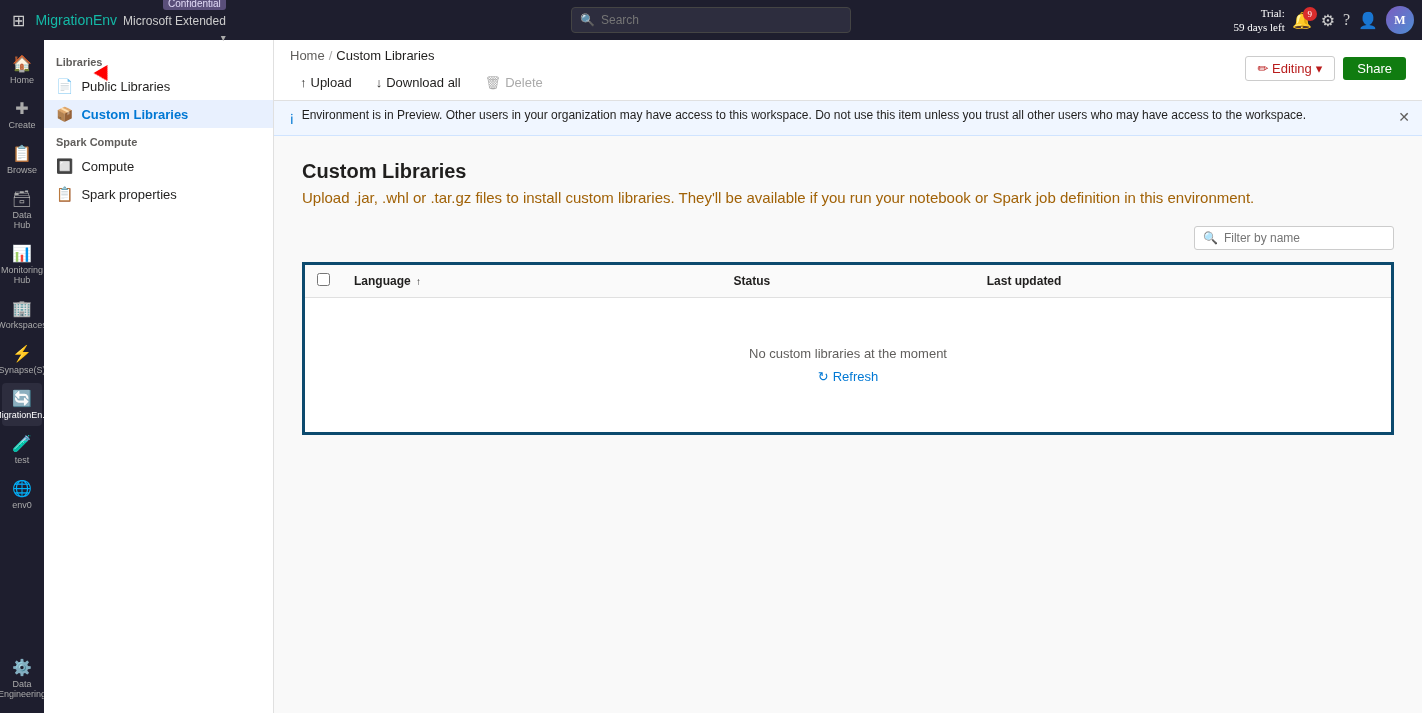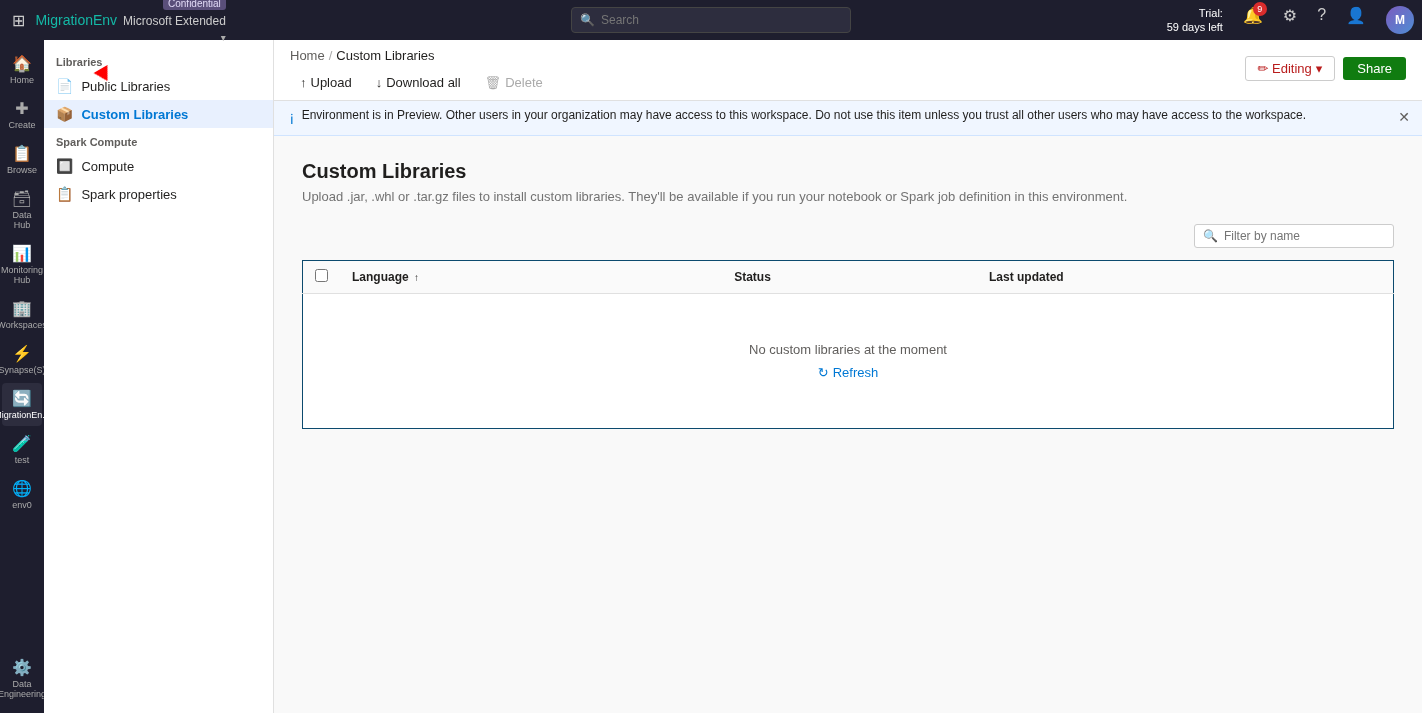--- a/index.html
+++ b/index.html
@@ -28,7 +28,7 @@
     }
     .topbar-search input { background: transparent; border: none; outline: none; color: #ccc; font-size: 12px; width: 100%; }
     .topbar-search-icon { color: #888; font-size: 12px; }
-    .topbar-right { display: flex; gap: 20px; color: #ccc; margin-left: auto; }
+    .topbar-right { display: flex; align-items: center; gap: 8px; color: #ccc; margin-left: auto; font-family: Liberation Serif, serif; }
     .topbar-trial { color: #fff; font-size: 11px; text-align: right; line-height: 1.3; }
     .topbar-icon { font-size: 16px; cursor: pointer; position: relative; }
     .topbar-notif-badge {

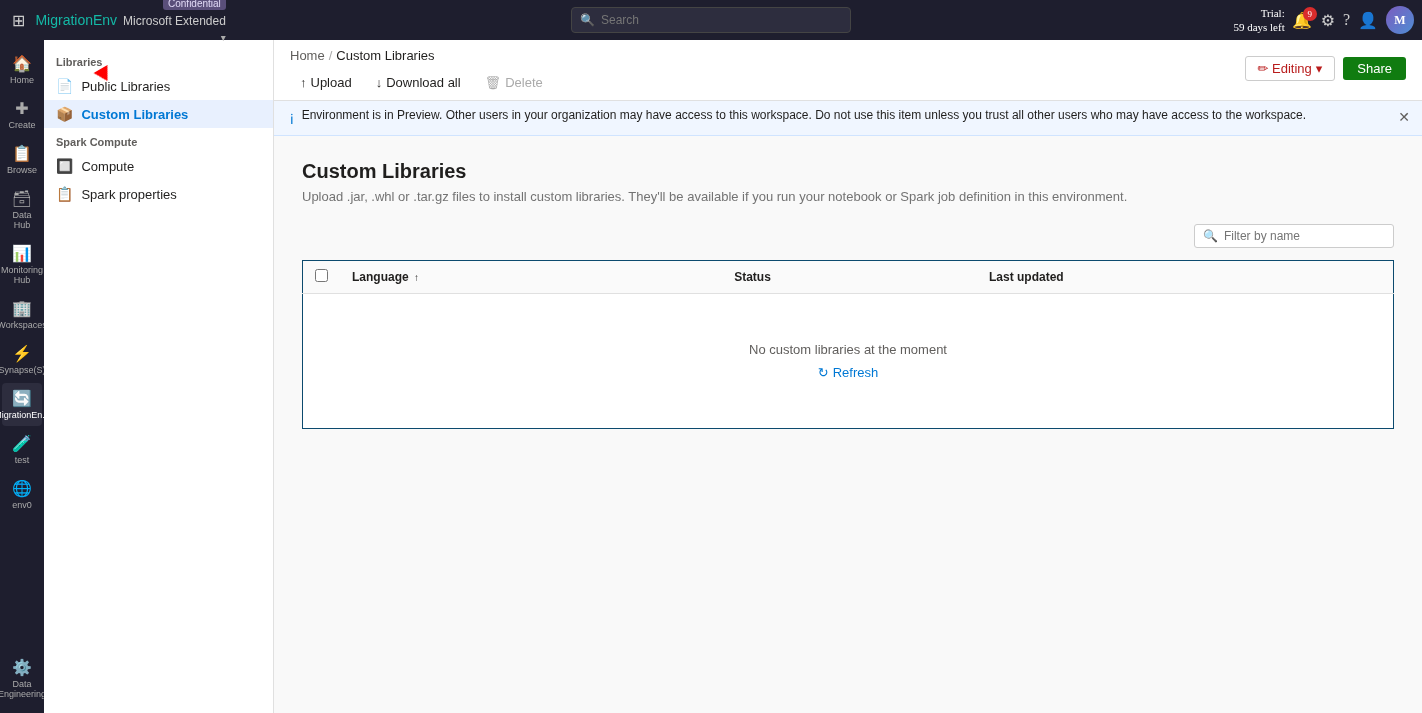--- a/index.html
+++ b/index.html
@@ -150,7 +150,7 @@
     .content-inner { padding: 24px 28px; }
 
     .page-title { font-size: 20px; font-weight: 600; color: #201f1e; margin-bottom: 6px; }
-    .page-subtitle { font-size: 13px; color: #737373; margin-bottom: 20px; }
+    .page-subtitle { font-size: 15px; color: #a16207; margin-bottom: 20px; }
 
     
     .filter-bar {

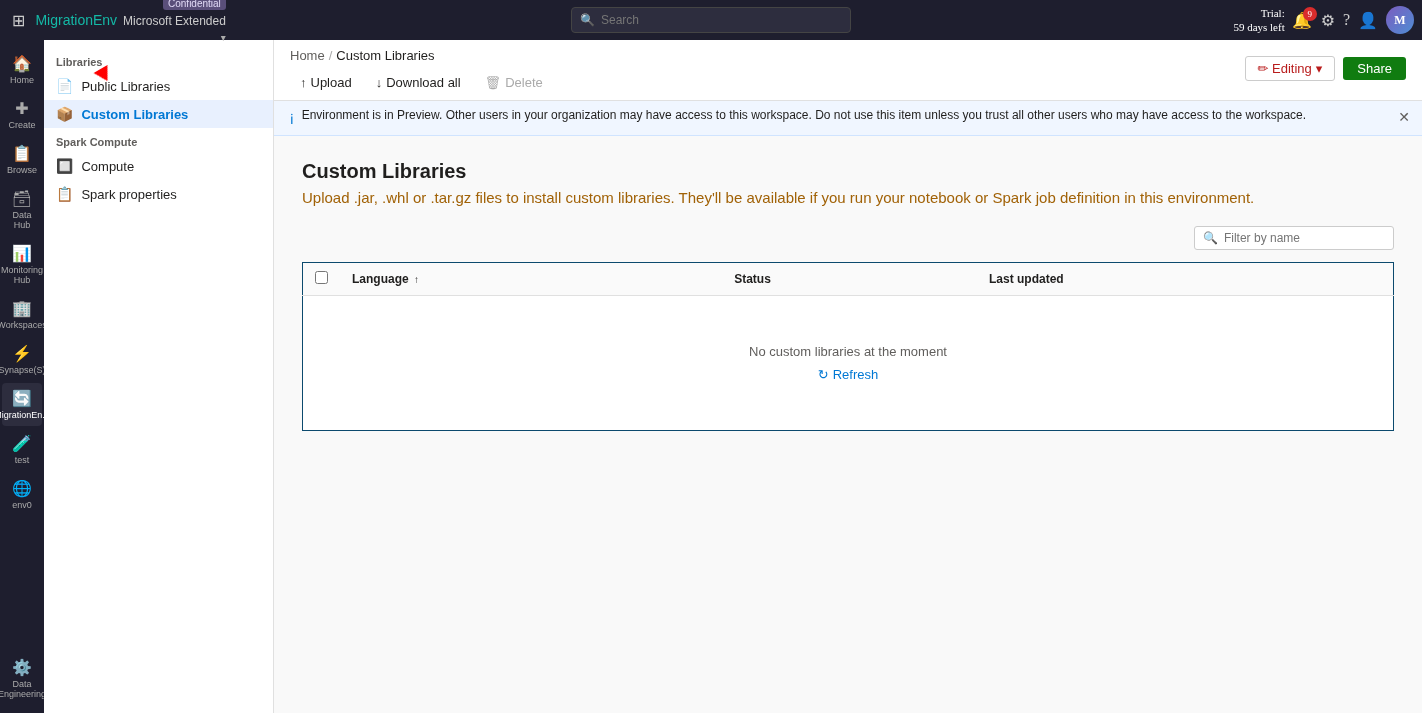--- a/index.html
+++ b/index.html
@@ -168,7 +168,7 @@
     .filter-icon { color: #888; font-size: 12px; }
 
     
-    .lib-table { width: 100%; border-collapse: collapse; background: #fff; border: 1px solid #0c4a6e; border-radius: 4px; }
+    .lib-table { width: 100%; border-collapse: collapse; background: #fff; border: 3px solid #0c4a6e; border-radius: 4px; }
     .lib-table thead tr { border-bottom: 1px solid #e0e0e0; }
     .lib-table th {
       text-align: left; font-size: 12px; font-weight: 600; color: #201f1e;

